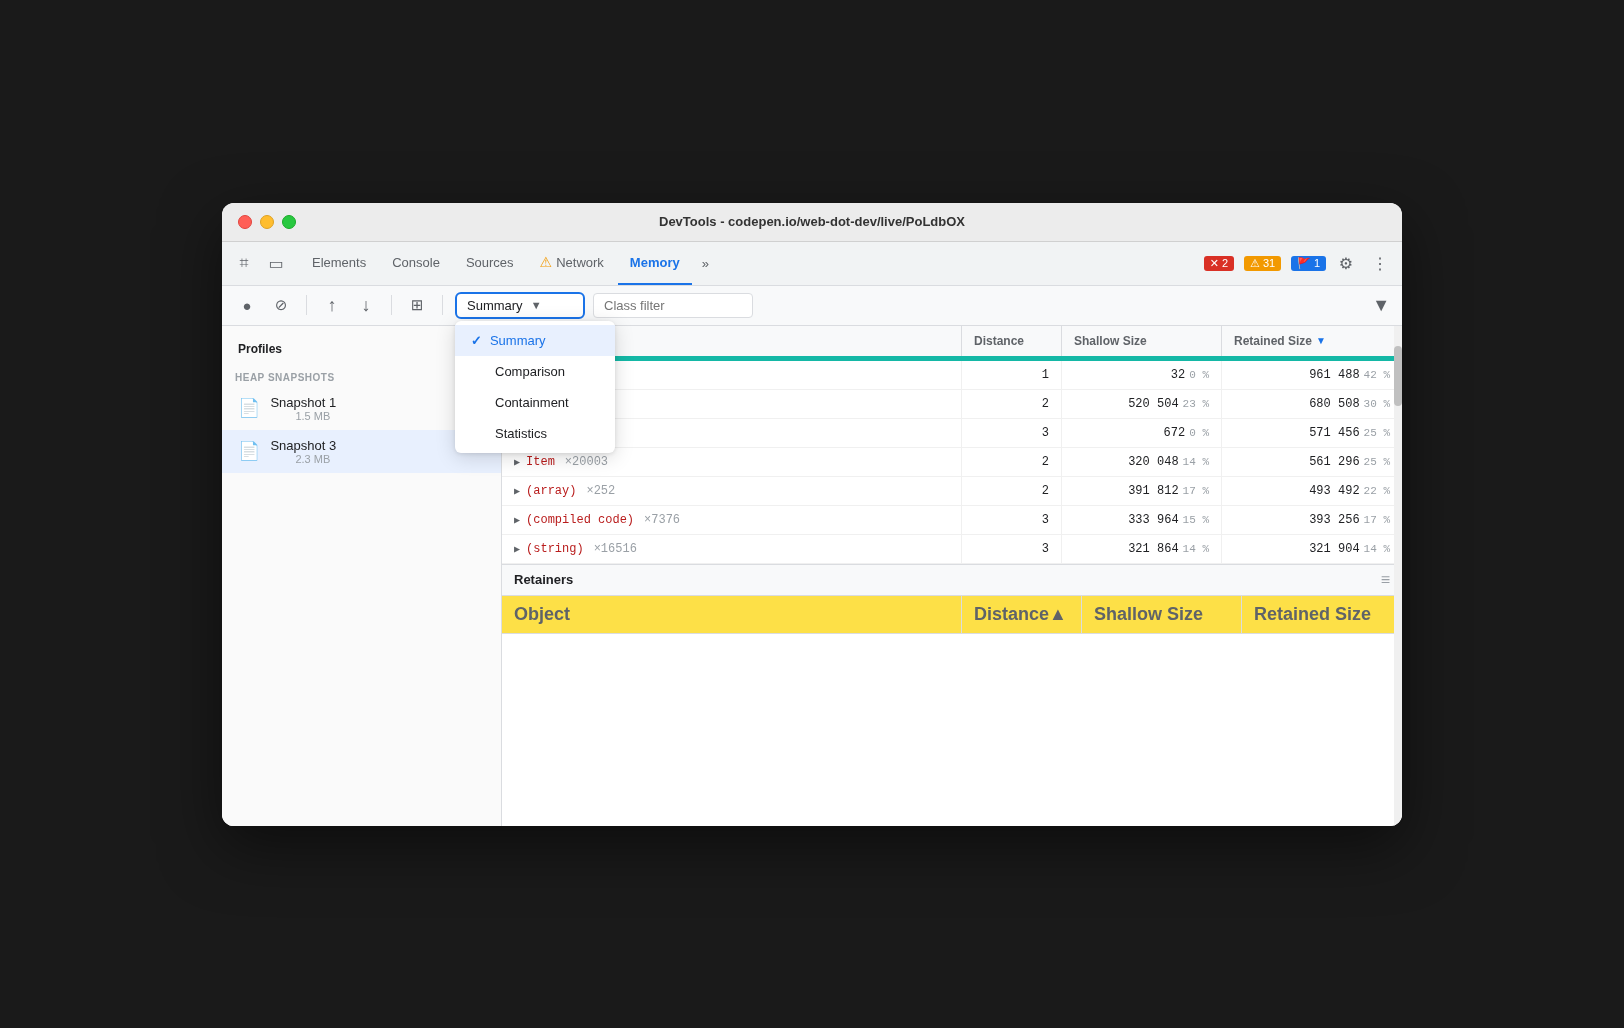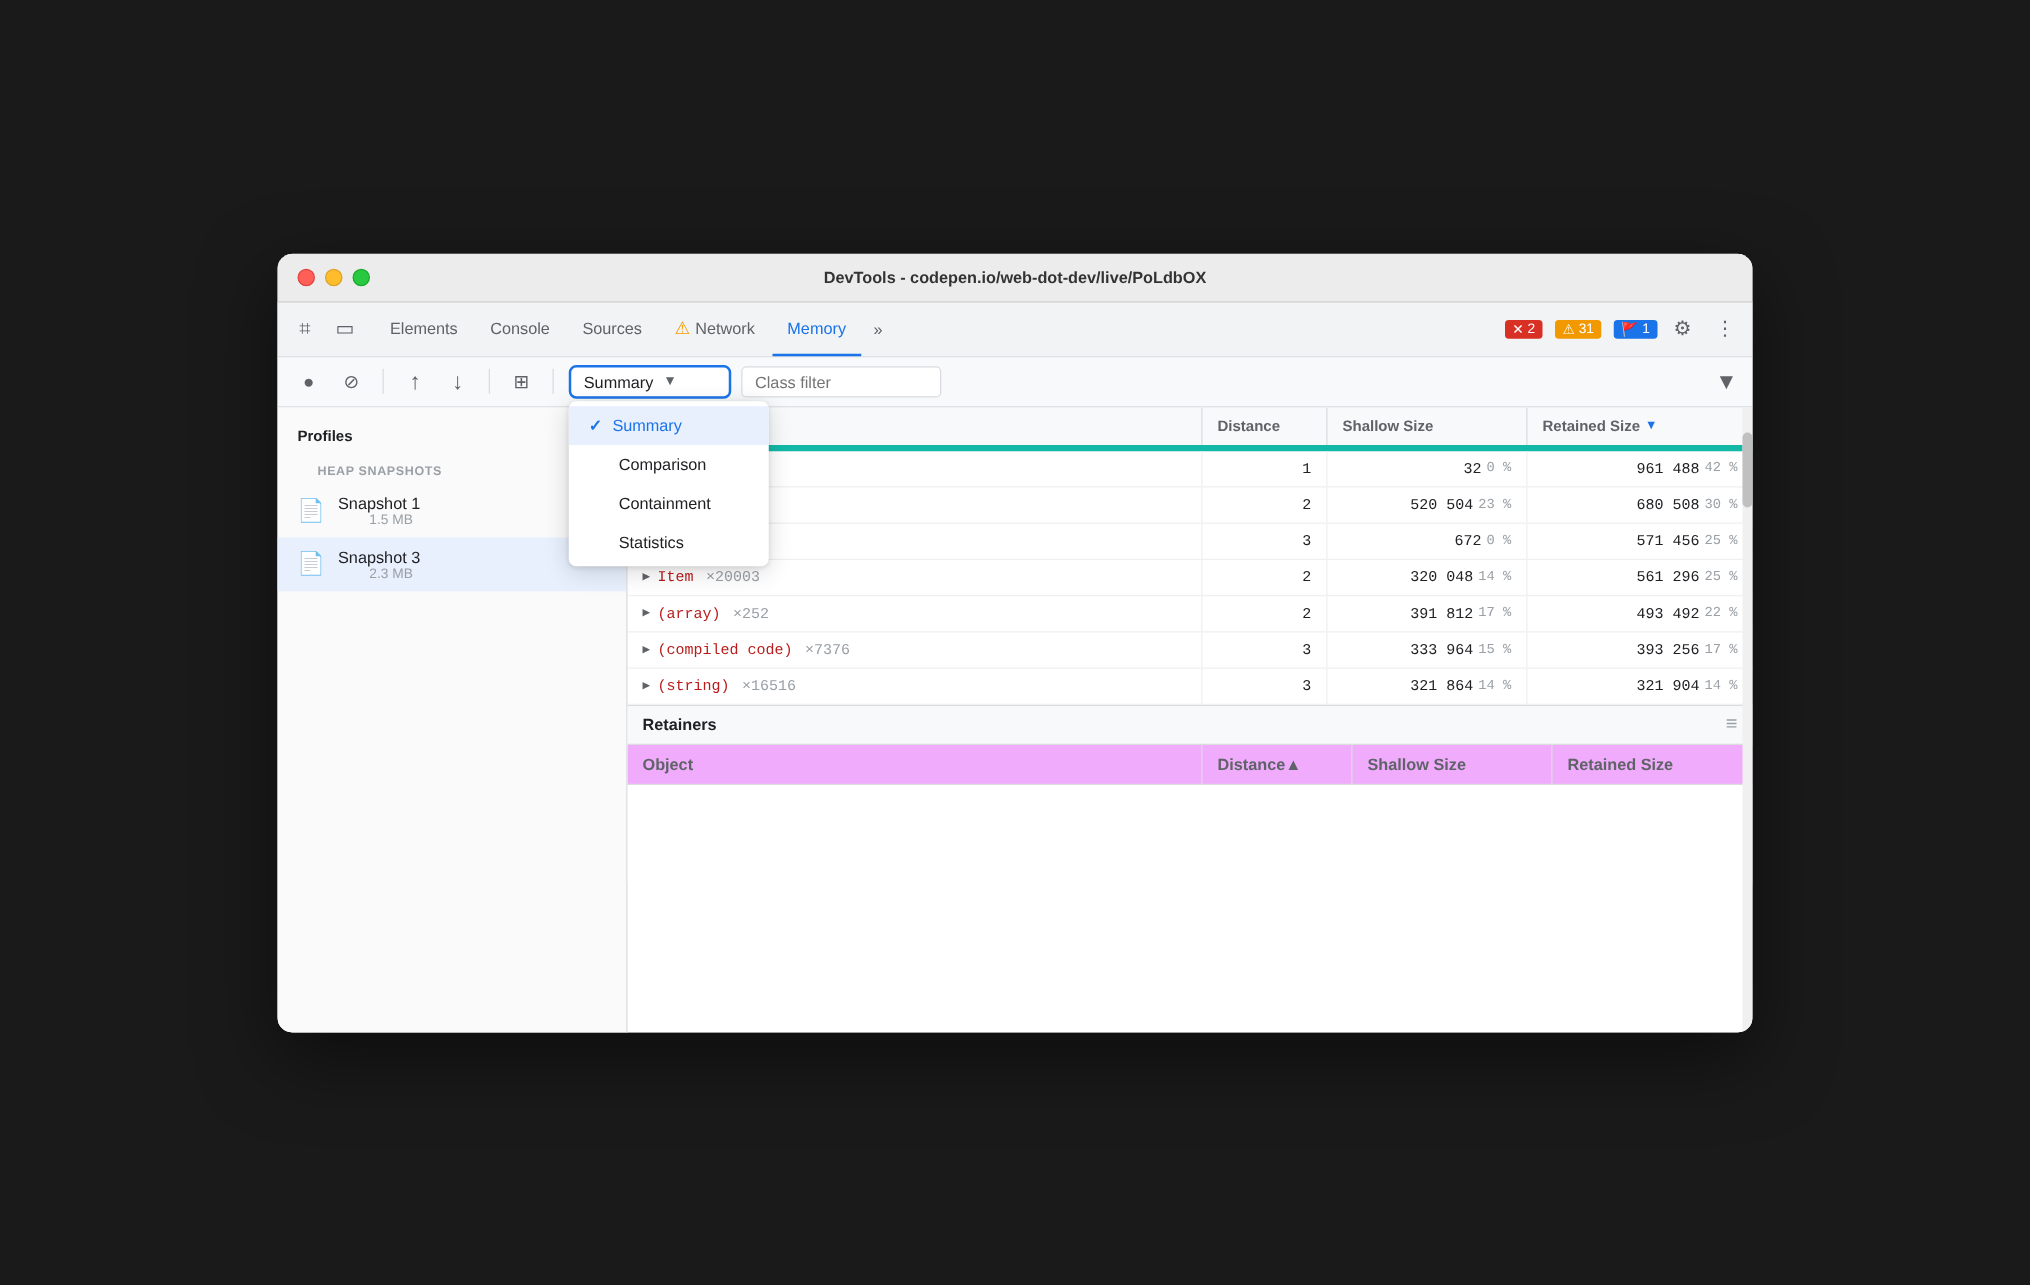--- a/index.html
+++ b/index.html
@@ -95,7 +95,7 @@
     .tab.active {
       color: #1a73e8;
       border-bottom: 2px solid #1a73e8;
-      font-weight: 400;
+      font-weight: 700;
     }
     .tab .warn-icon {
       color: #f29900;

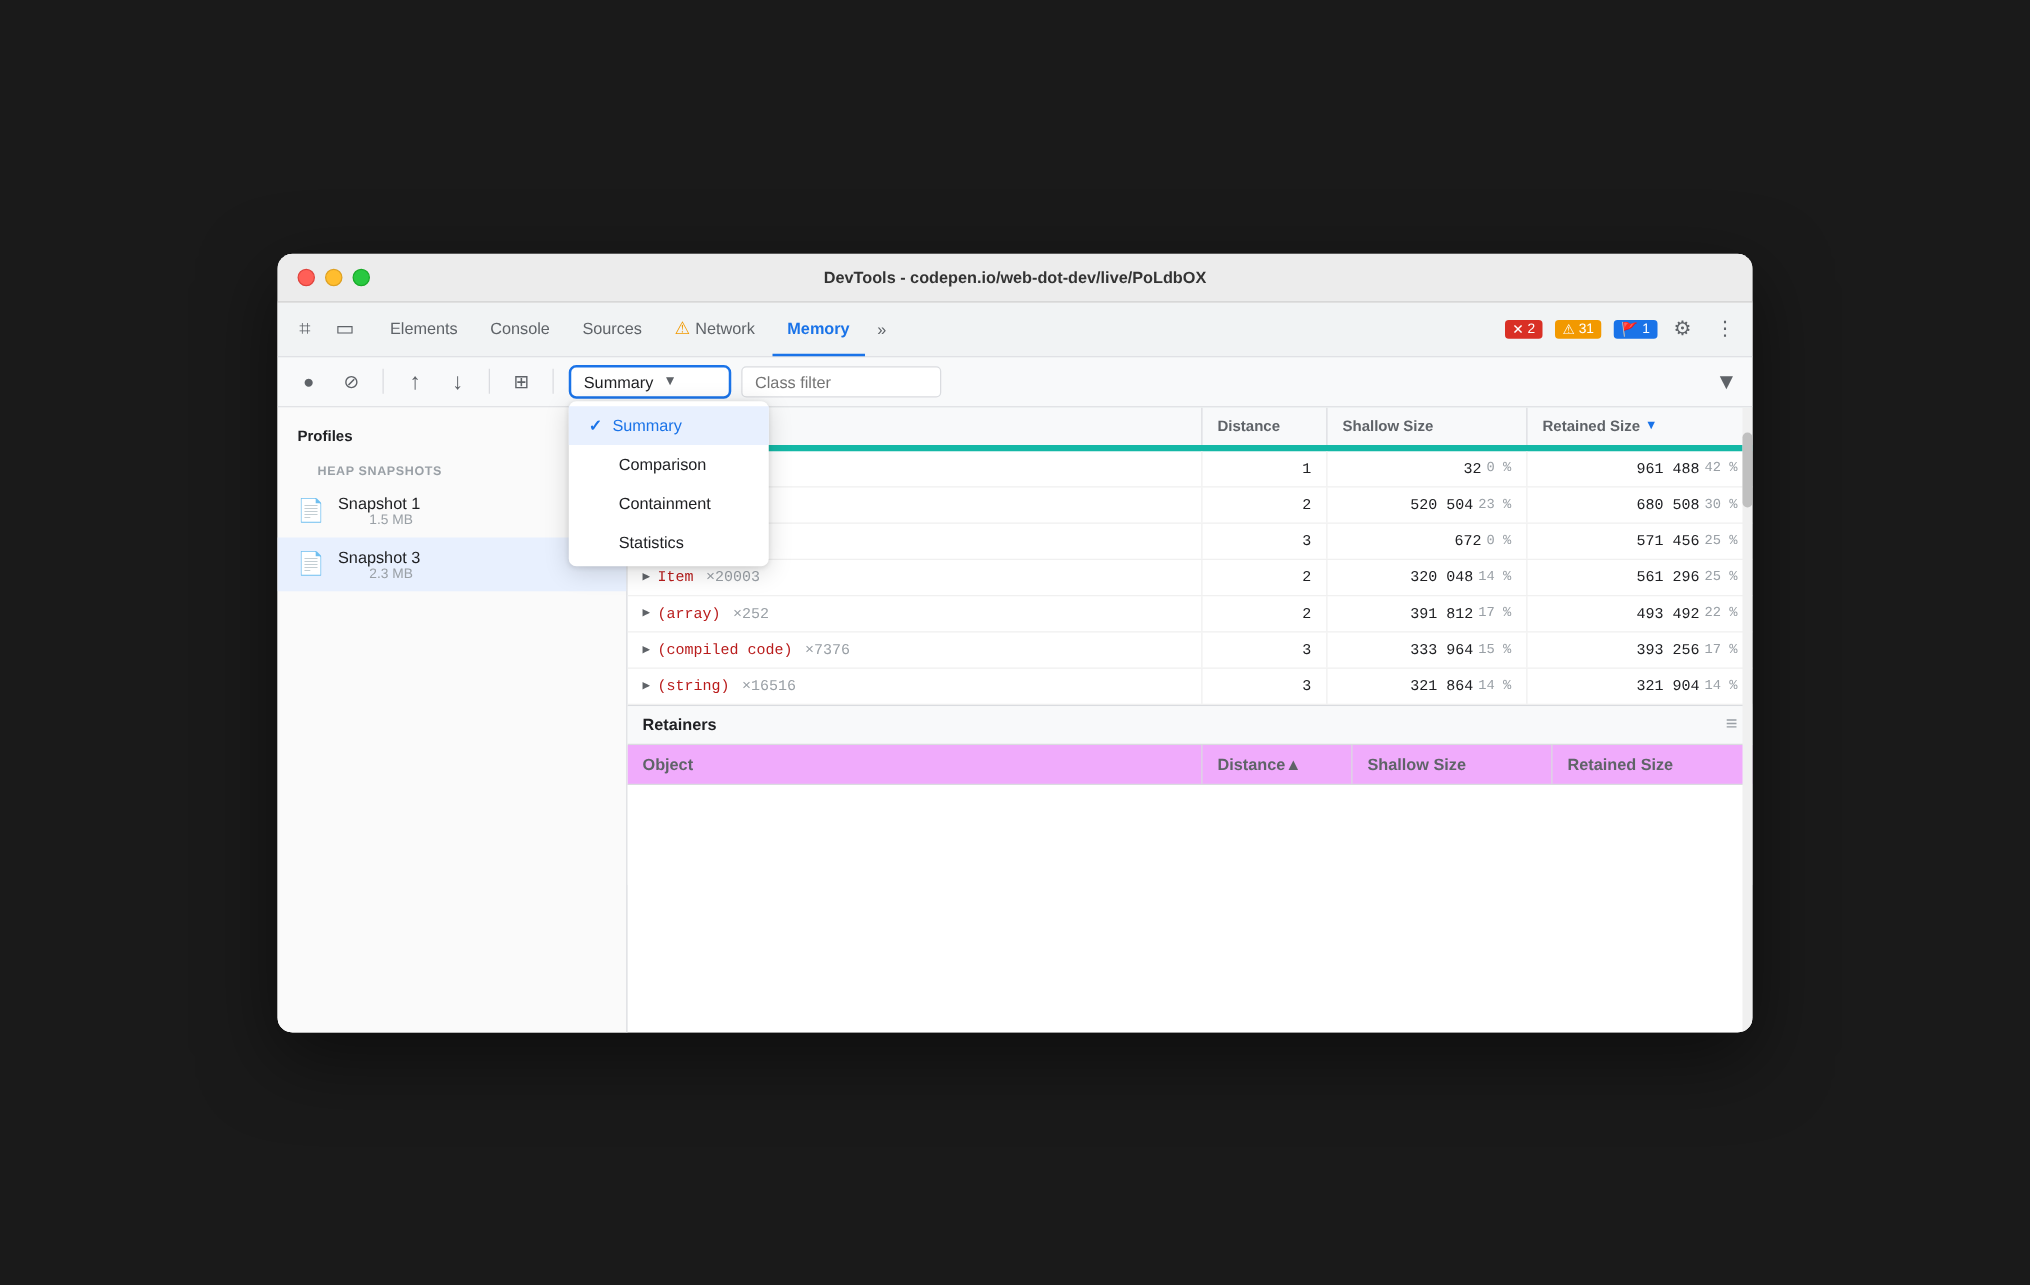--- a/index.html
+++ b/index.html
@@ -204,7 +204,7 @@
       font-size: 10px;
       font-weight: 600;
       color: #9aa0a6;
-      padding: 8px 32px 4px;
+      padding: 8px 13px 4px;
       letter-spacing: 0.5px;
     }
     .snapshot-item {

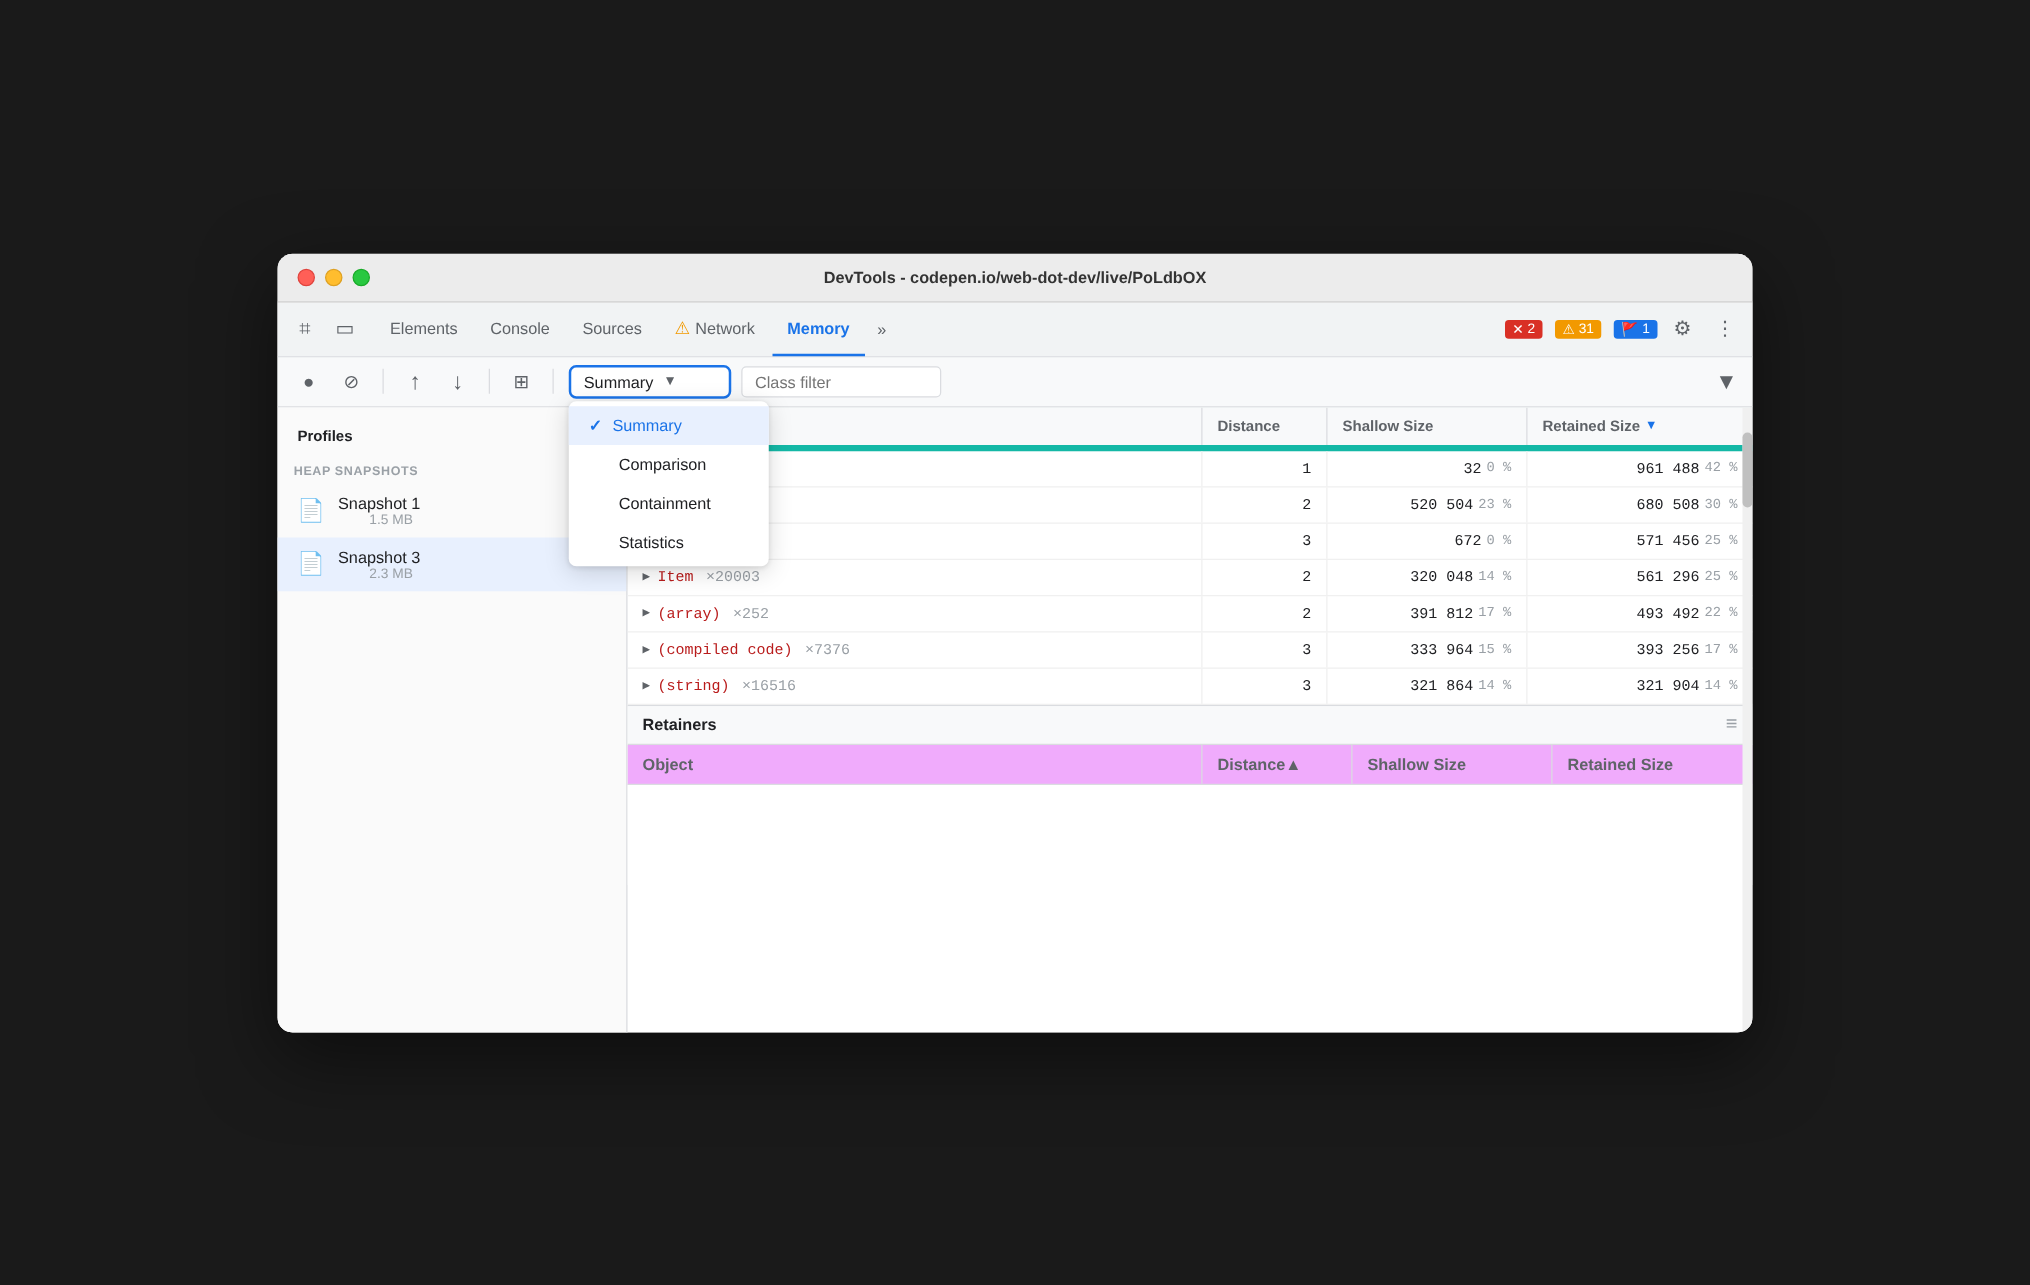--- a/index.html
+++ b/index.html
@@ -317,9 +317,9 @@
     .retainers-table-header {
       display: grid;
       grid-template-columns: 1fr 120px 160px 160px;
-      background: #f0abfc;
+      background: #fde047;
       border-bottom: 1px solid #dadce0;
-      font-size: 13px;
+      font-size: 18px;
       font-weight: 600;
       color: #5f6368;
     }

